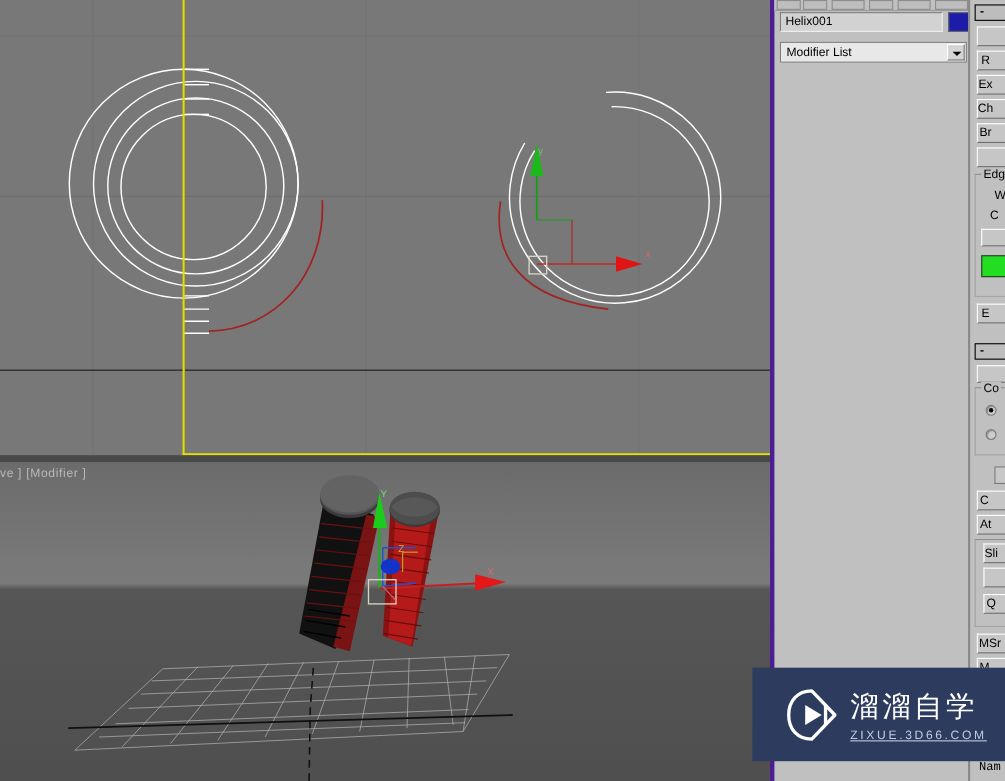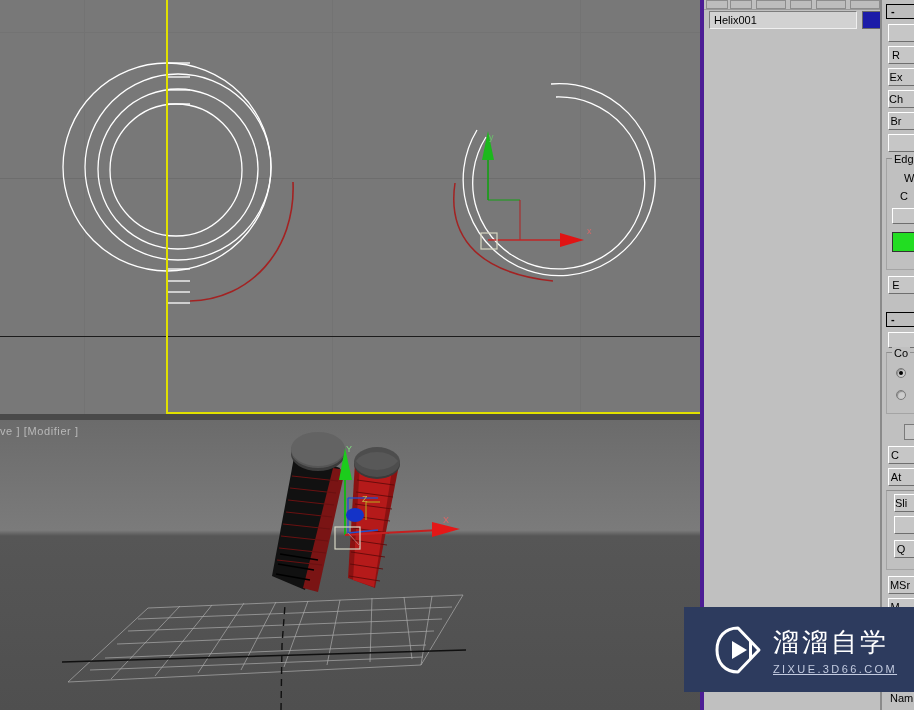--- a/index.html
+++ b/index.html
@@ -227,6 +227,10 @@
       <div class="color-swatch" style="background:#1c1ca8"></div>
     </div>
 
+    <div class="modlist">
+      <div class="modlist-text">Modifier List</div>
+      <div class="modlist-arrow"></div>
+    </div>
 
   </div>
 

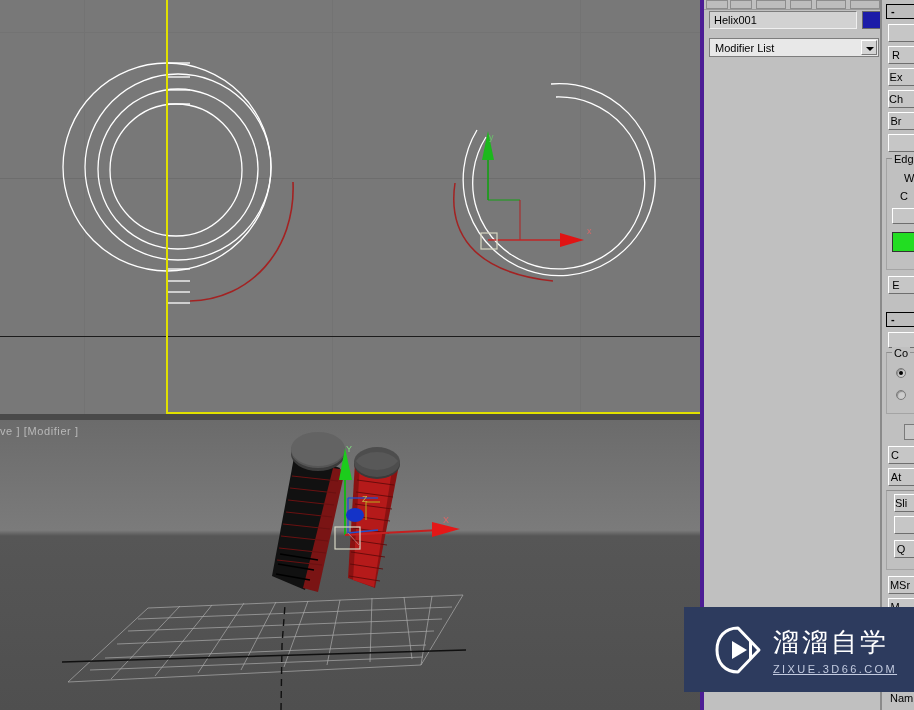--- a/index.html
+++ b/index.html
@@ -281,7 +281,7 @@
     <div class="rp-btn" style="left:6px;top:620px;width:56px;height:18px;padding-right:38px;">Vie</div>
 
     <div class="rp-btn dis" style="left:6px;top:656px;width:56px;height:18px;padding-right:28px;">Hide</div>
-    <div class="rp-lbl" style="left:8px;top:692px;">Nam</div>
+    <div class="rp-lbl" style="left:8px;top:692px;font-family:Liberation Mono, monospace;">Nam</div>
   </div>
 
   <div class="watermark">

